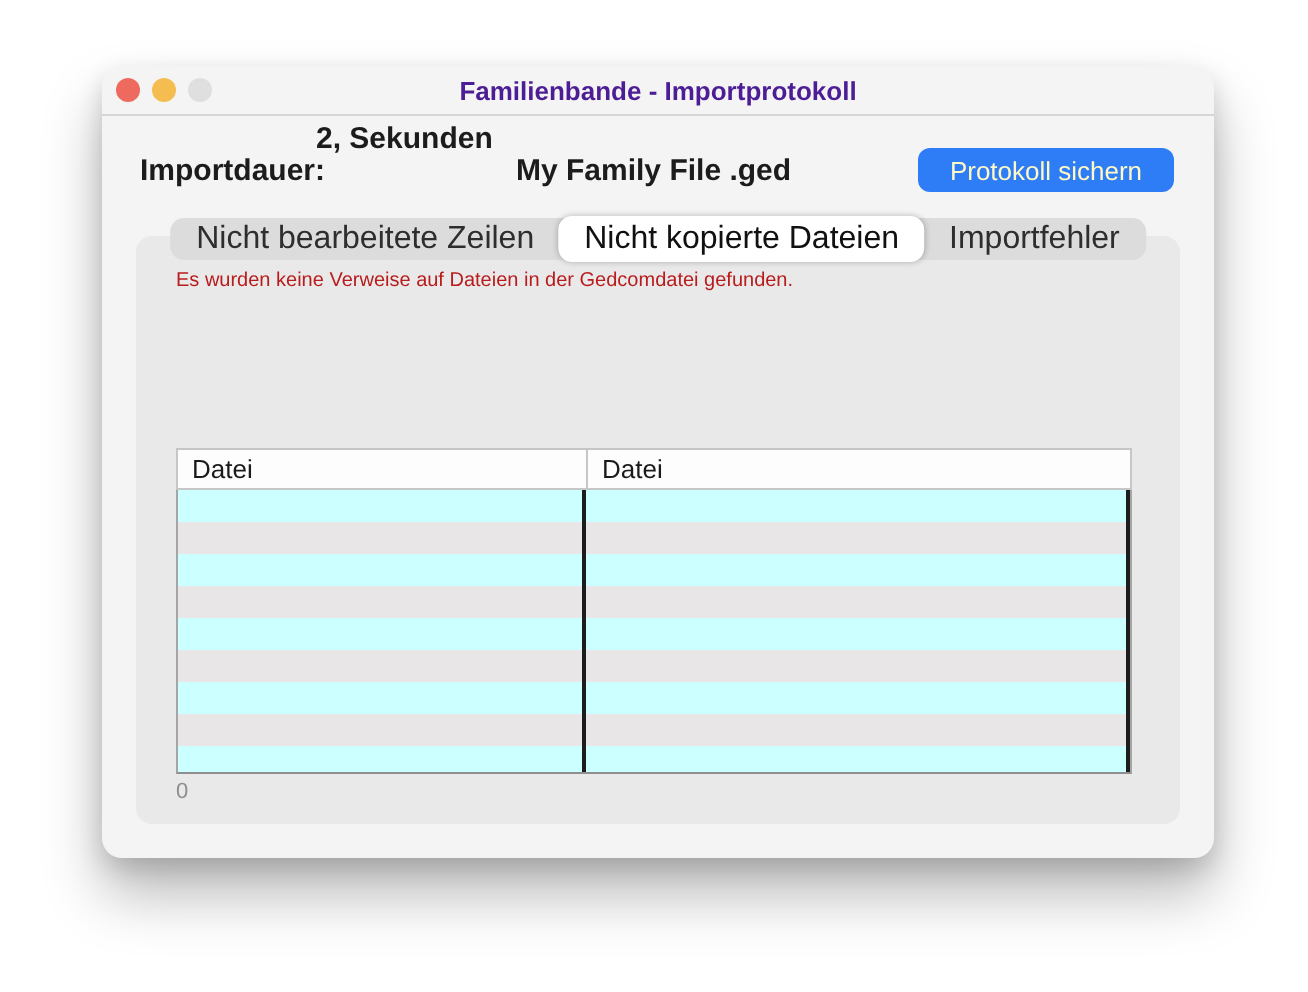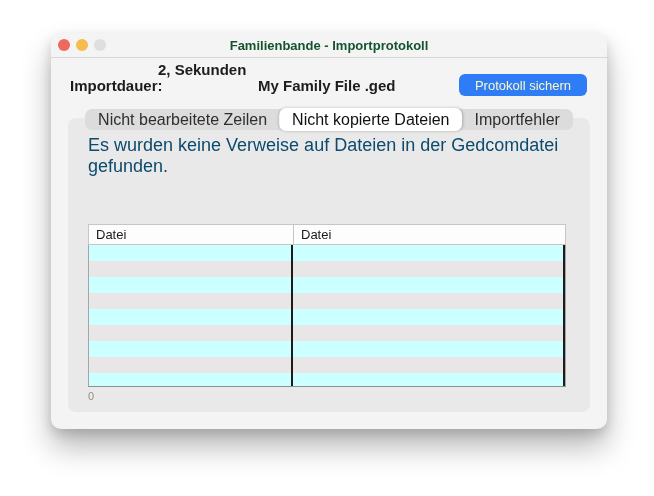--- a/index.html
+++ b/index.html
@@ -32,7 +32,7 @@
   .titlebar-title {
     font-size: 13px;
     font-weight: bold;
-    color: #14532d;
+    color: #4c1d95;
   }
   .tl {
     position: absolute;

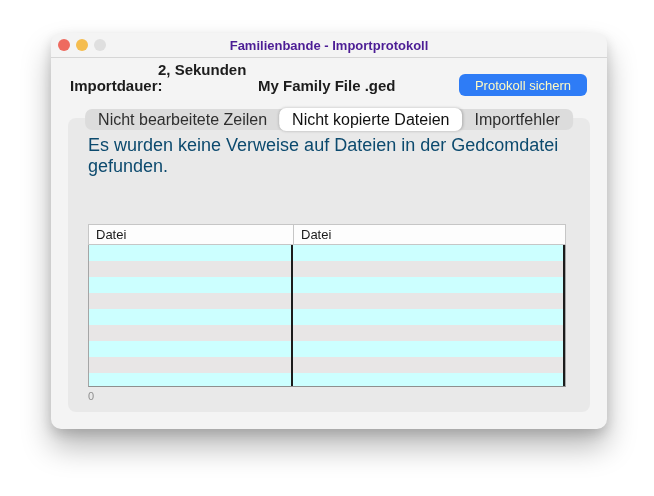--- a/index.html
+++ b/index.html
@@ -112,8 +112,8 @@
   .message {
     position: absolute;
     left: 20px; top: 17px;
-    font-size: 18px;
-    color: #0c4a6e;
+    font-size: 10px;
+    color: #b91c1c;
   }
   
   .table {

